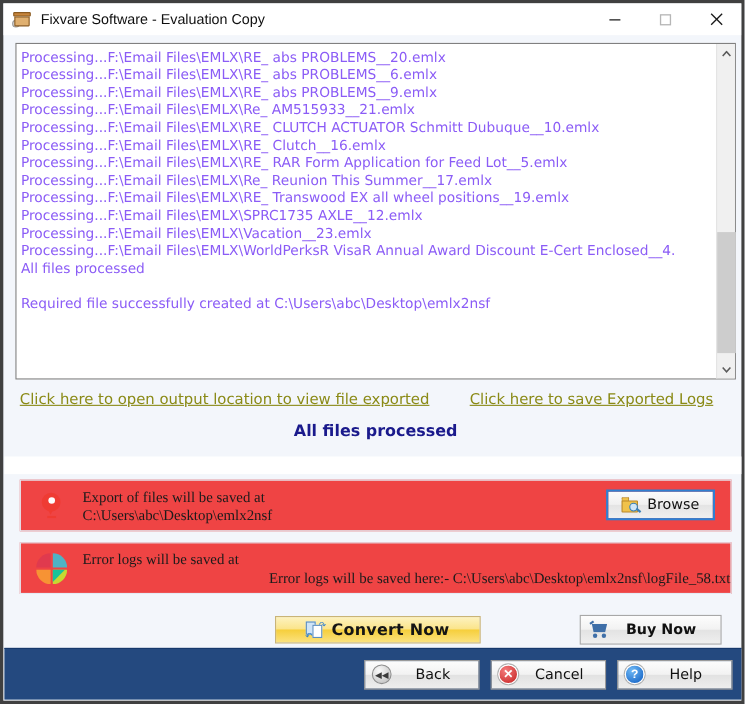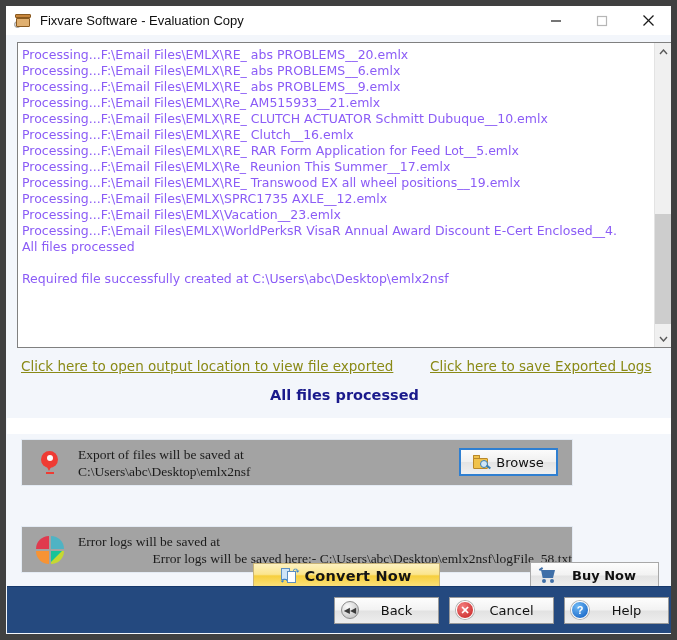--- a/index.html
+++ b/index.html
@@ -14,7 +14,7 @@
     position: relative;
     width: 677px; height: 640px;
     background: #f3f6fb;
-    border: 6px solid #404040;
+    border: 3px solid #404040;
     overflow: hidden;
   }
 

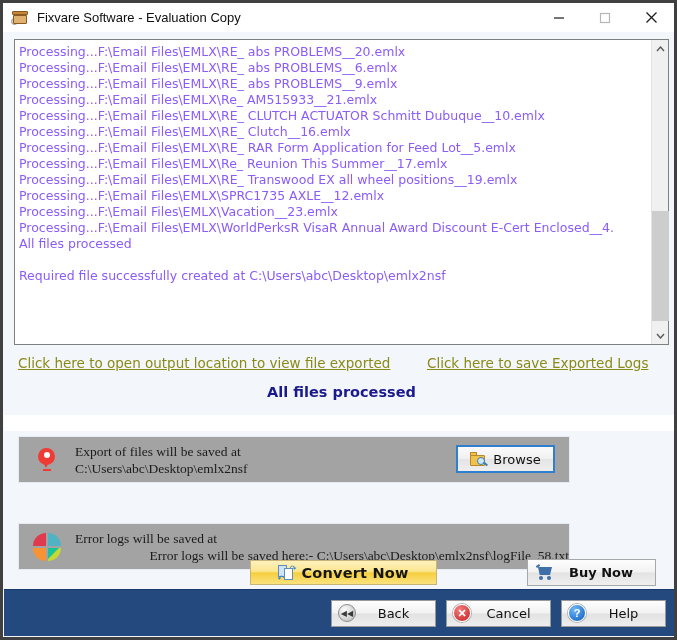--- a/index.html
+++ b/index.html
@@ -153,8 +153,8 @@
   .panel {
     position: absolute;
     left: 15px;
-    width: 552px;
-    background: #a3a3a3;
+    width: 647px;
+    background: #ef4444;
     border: 1px solid #e4ebf4;
     display: flex;
     align-items: center;

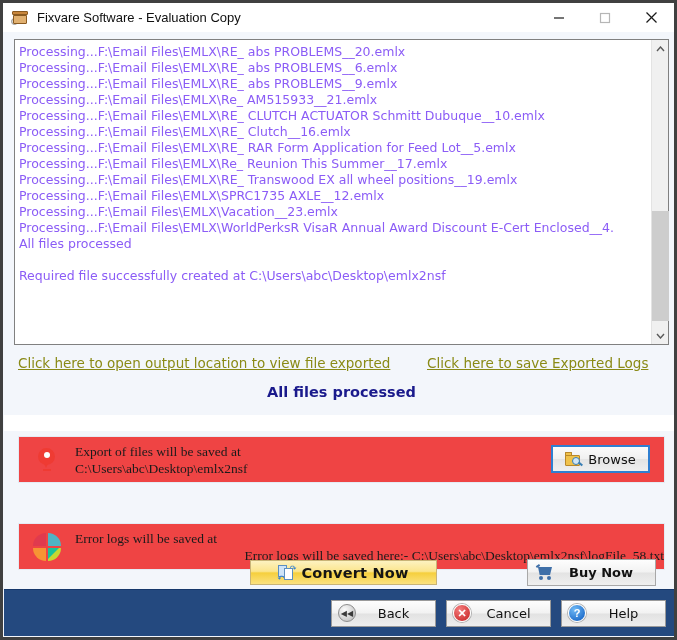--- a/index.html
+++ b/index.html
@@ -160,7 +160,7 @@
     align-items: center;
   }
   #panel-export { top: 433px; height: 47px; }
-  #panel-logs   { top: 520px; height: 47px; }
+  #panel-logs   { top: 490px; height: 47px; }
 
   .panel-icon {
     width: 56px;

